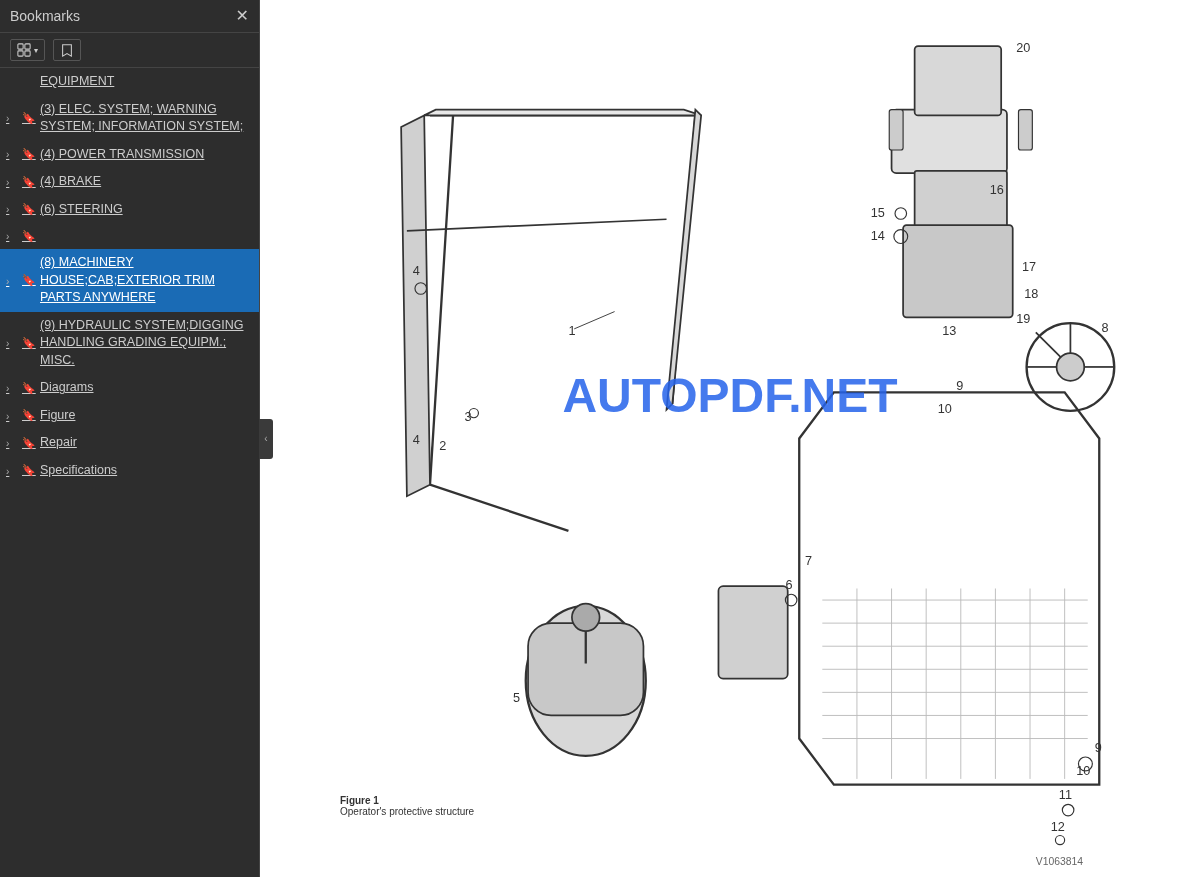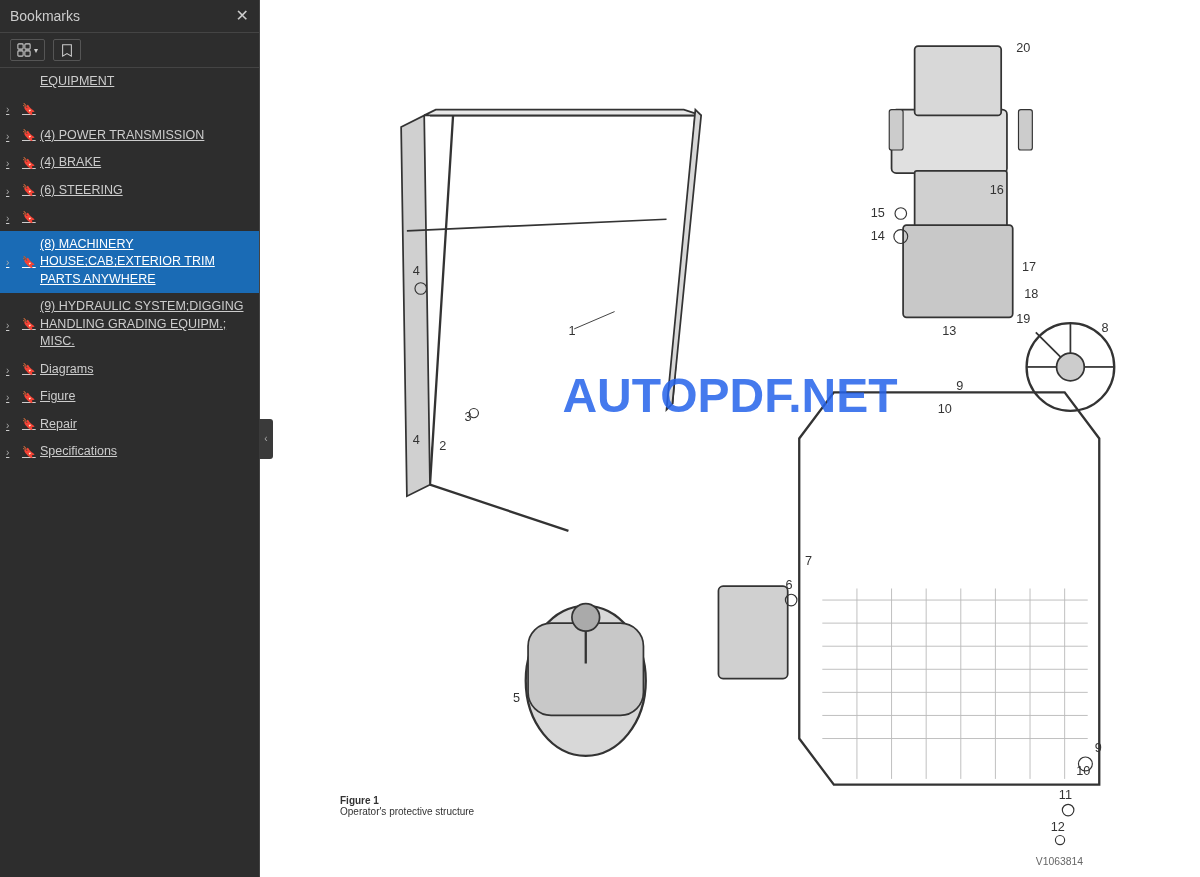--- a/index.html
+++ b/index.html
@@ -241,6 +241,7 @@
       <div class="tree-item">
         <span class="chevron">›</span>
         <span class="bookmark-icon" style="font-size: 11px;">🔖</span>
+        <span class="item-label">(3) ELEC. SYSTEM; WARNING SYSTEM; INFORMATION SYSTEM;</span>
       </div>
       <div class="tree-item">
         <span class="chevron">›</span>

